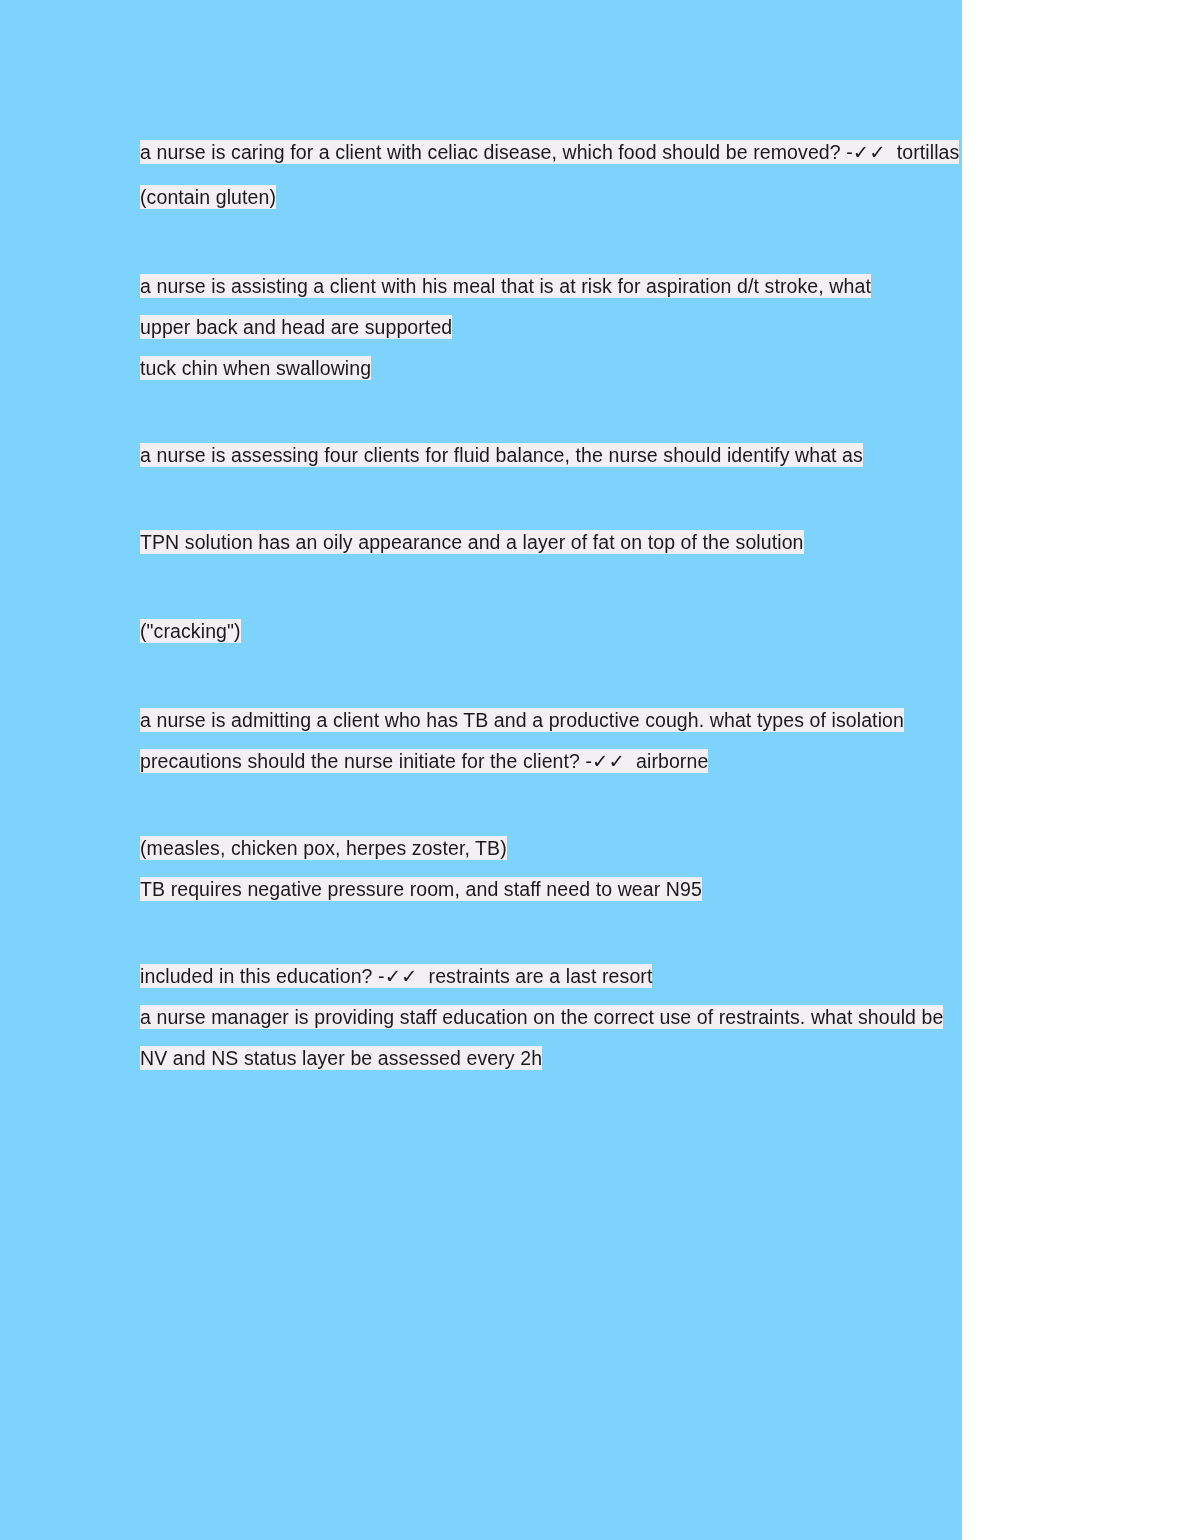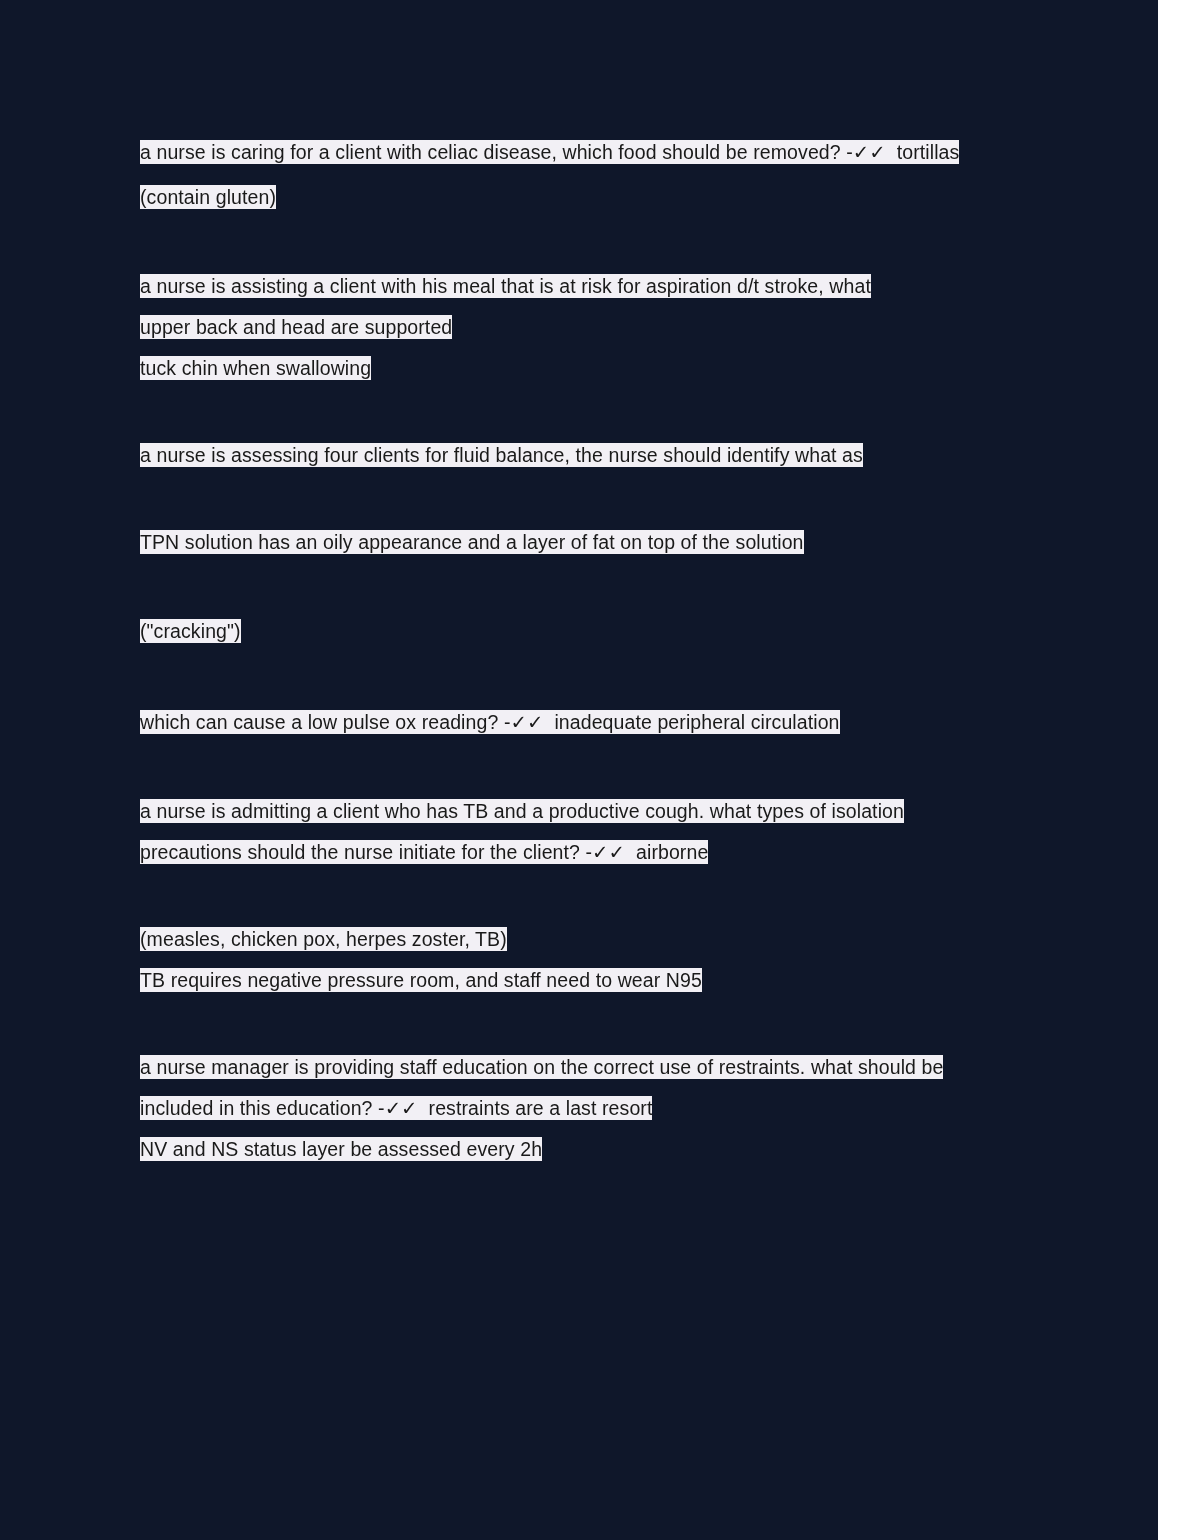--- a/index.html
+++ b/index.html
@@ -15,11 +15,11 @@
   }
   .page {
     position: relative;
-    width: 1158px;
+    width: 962px;
     height: 1540px;
     box-sizing: border-box;
     padding: 130px 140px 0 140px;
-    background: #0f172a;
+    background: #7dd3fc;
   }
   .doc-body {
     width: 905px;

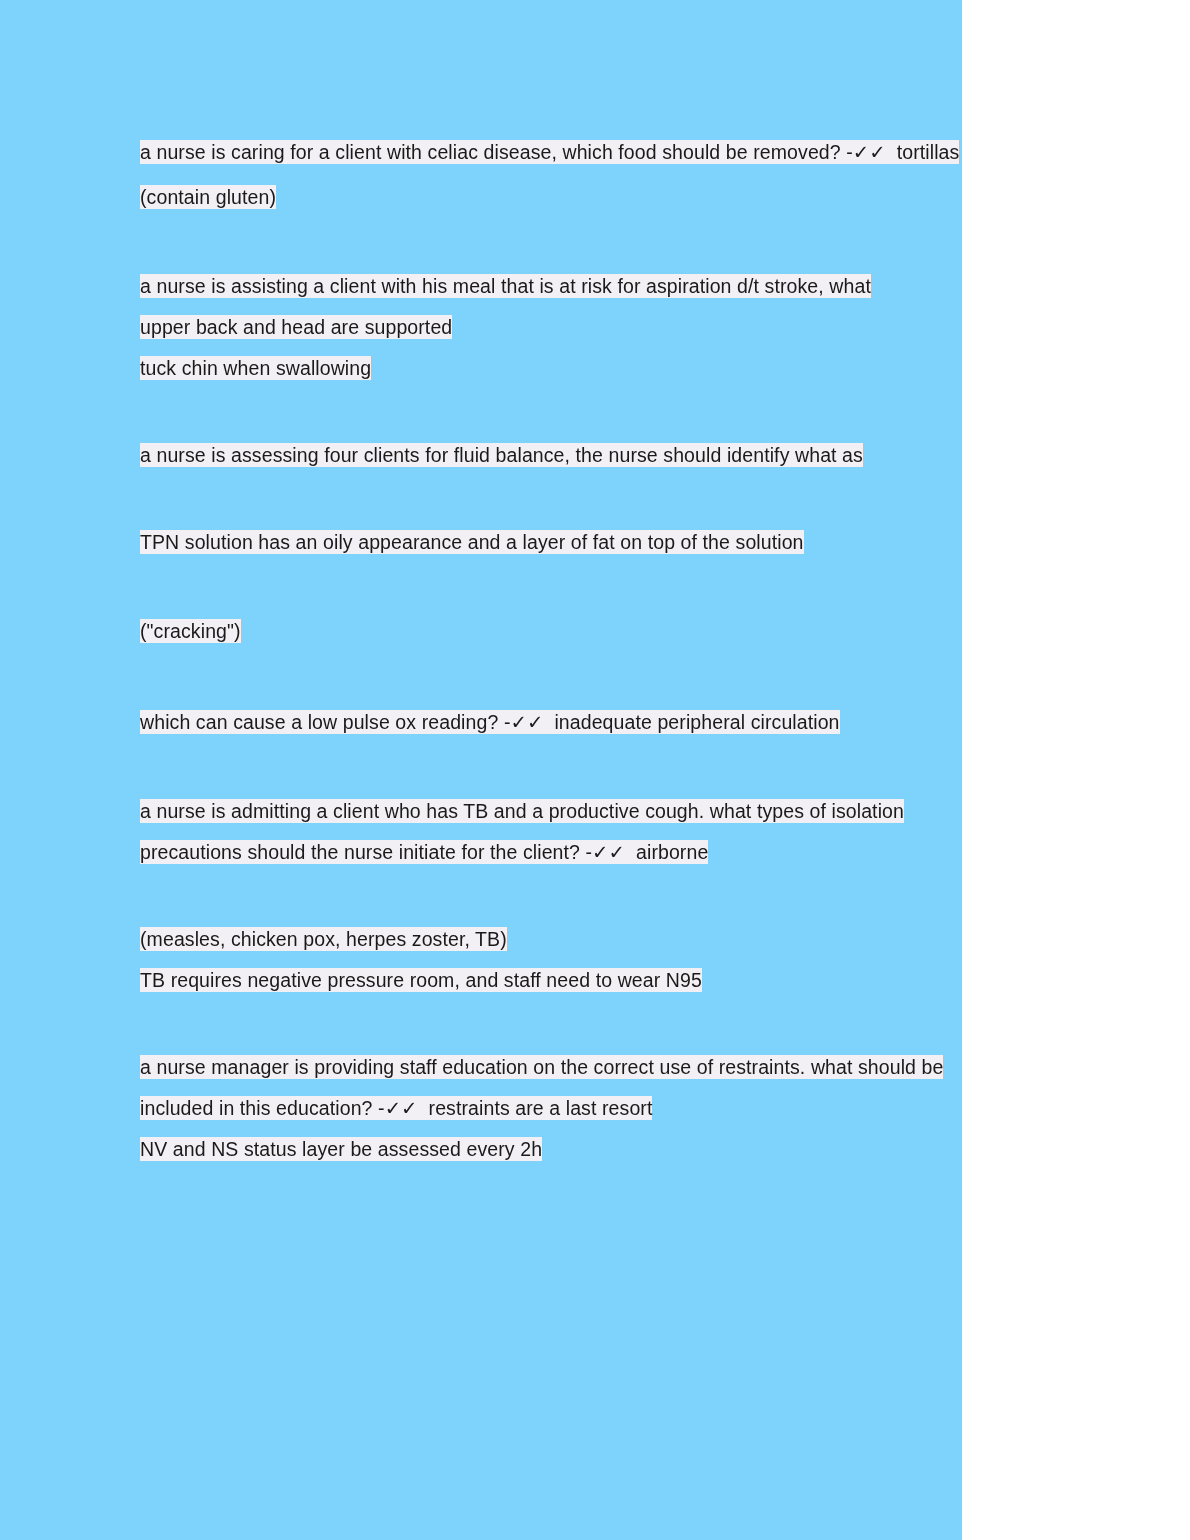--- a/index.html
+++ b/index.html
@@ -77,9 +77,6 @@
       <p class="line"><span class="hl">("cracking")</span></p>
     </div>
 
-    <div class="block">
-      <p class="line"><span class="hl">which can cause a low pulse ox reading? -✓✓  inadequate peripheral circulation</span></p>
-    </div>
 
     <div class="block tight">
       <p class="line"><span class="hl">a nurse is admitting a client who has TB and a productive cough. what types of isolation</span></p>

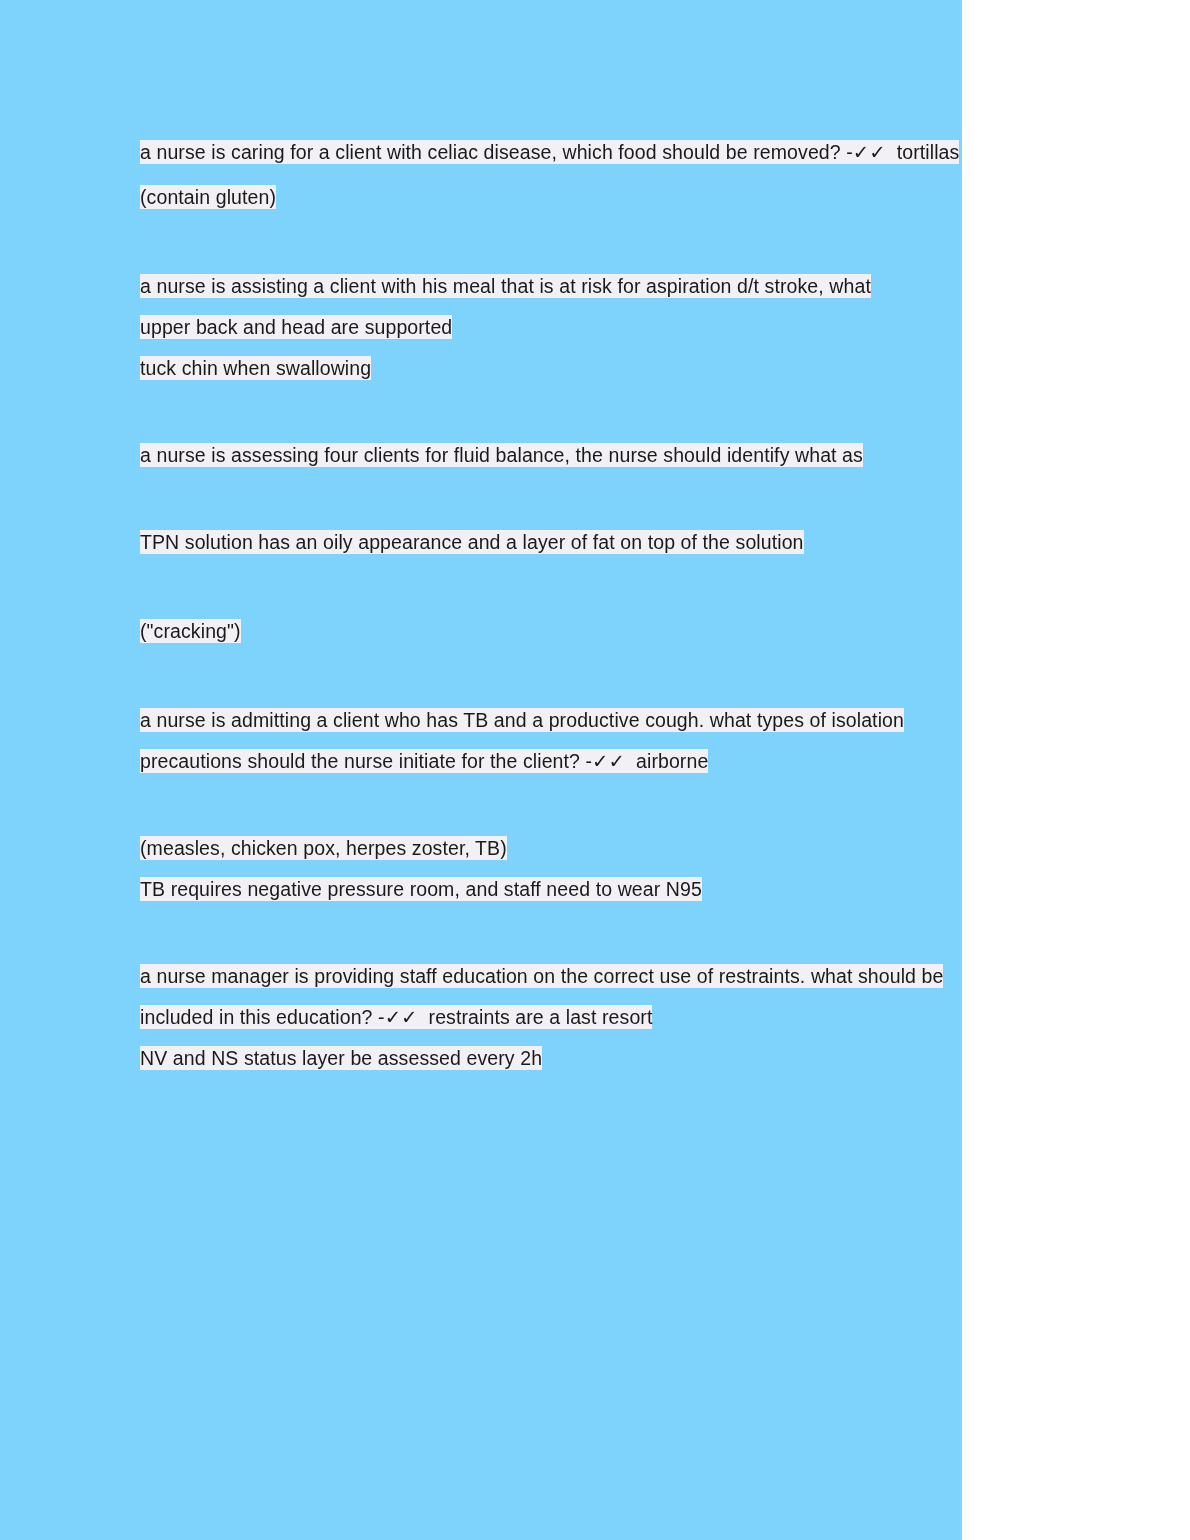--- a/index.html
+++ b/index.html
@@ -89,8 +89,8 @@
     </div>
 
     <div class="block tight">
+      <p class="line"><span class="hl">included in this education? -✓✓  restraints are a last resort</span></p>
       <p class="line"><span class="hl">a nurse manager is providing staff education on the correct use of restraints. what should be</span></p>
-      <p class="line"><span class="hl">included in this education? -✓✓  restraints are a last resort</span></p>
       <p class="line"><span class="hl">NV and NS status layer be assessed every 2h</span></p>
     </div>
 

